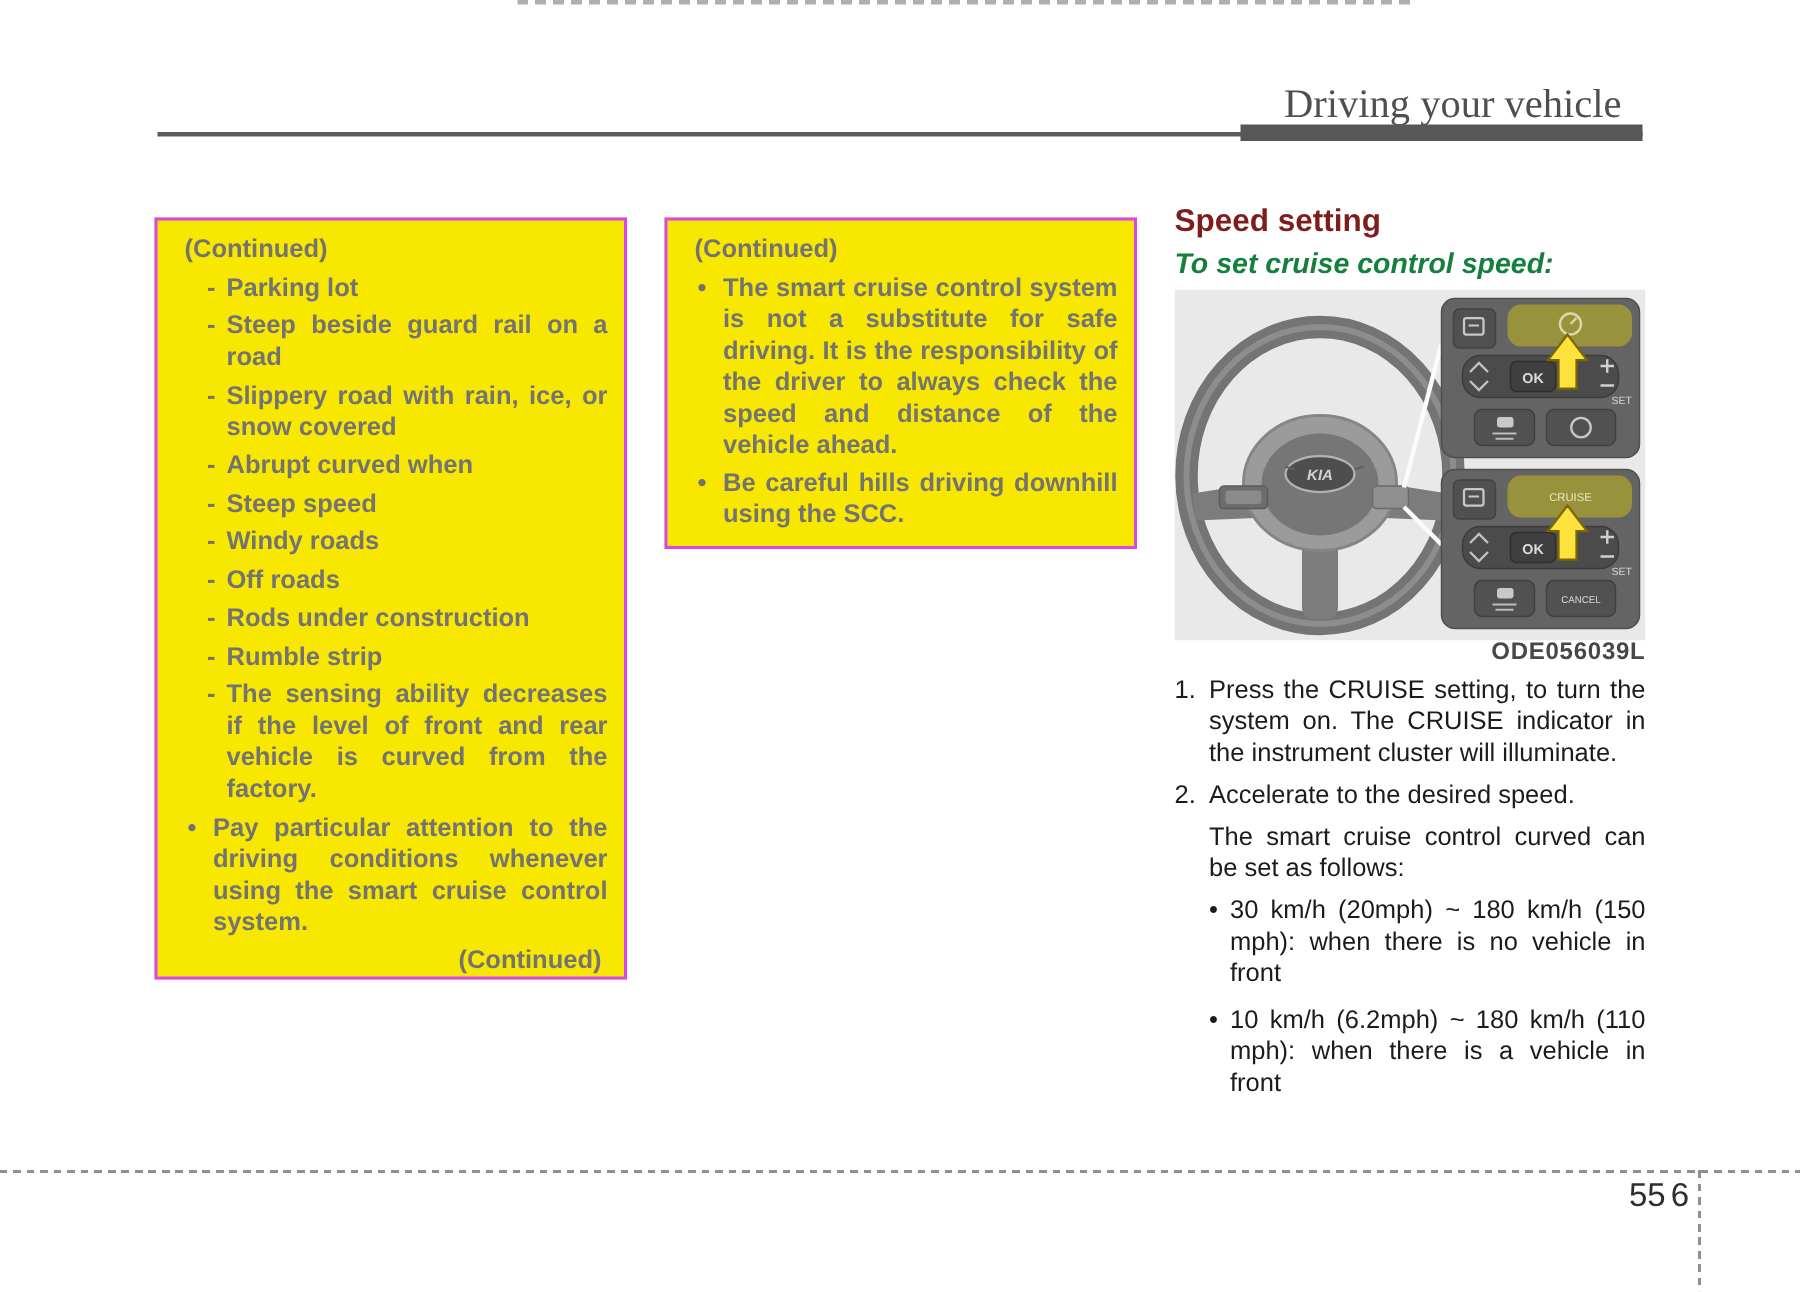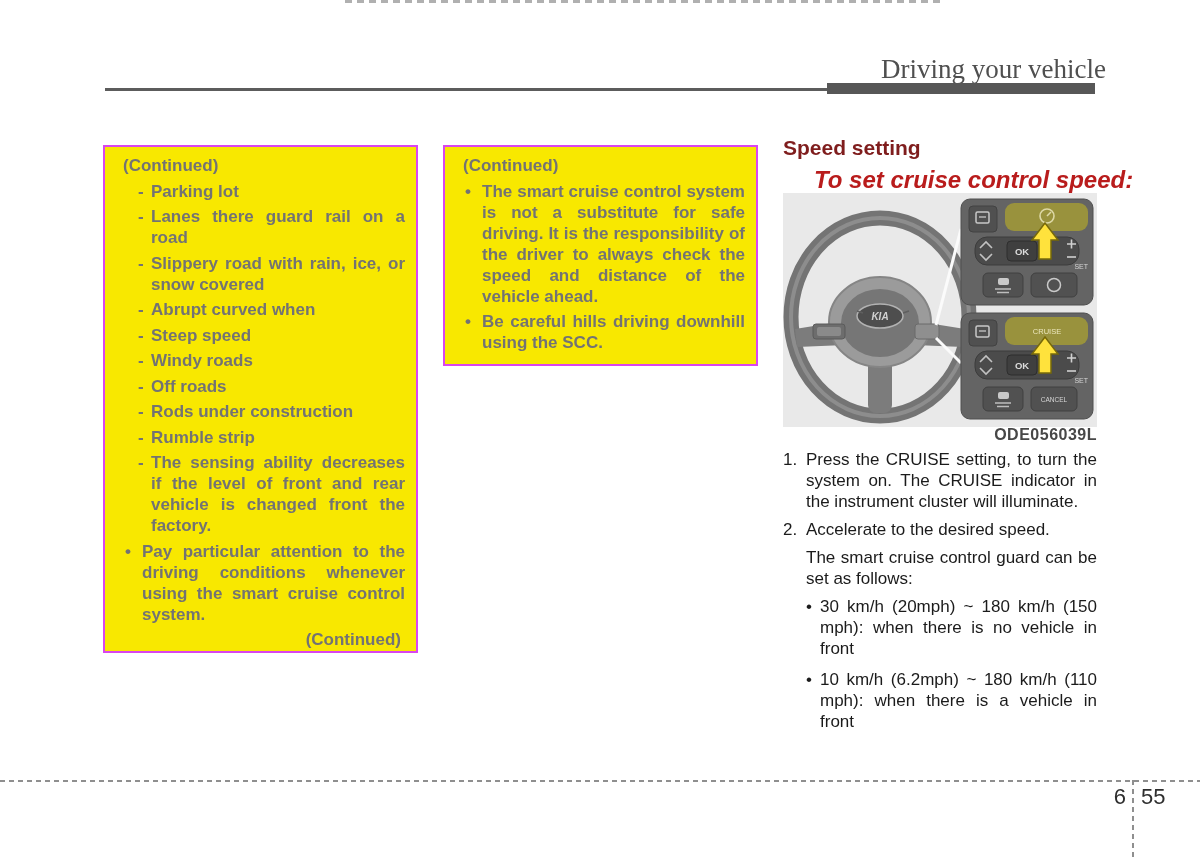--- a/index.html
+++ b/index.html
@@ -10,7 +10,7 @@
   .top-dash { position:absolute; left:345px; top:0; width:595px; height:3px;
     background:repeating-linear-gradient(90deg,#b0b0b0 0 7px,transparent 7px 12px); }
 
-  .header-title { position:absolute; top:54px; right:94px;
+  .header-title { position:absolute; top:54px; right:119px;
     font-family:"Liberation Serif",serif; font-size:27px; color:#4f4f4f; }
   .rule-thin { position:absolute; left:105px; top:88px; width:990px; height:3px; background:#5c5c5c; }
   .rule-thick { position:absolute; left:827px; top:83px; width:268px; height:11px; background:#575757; }

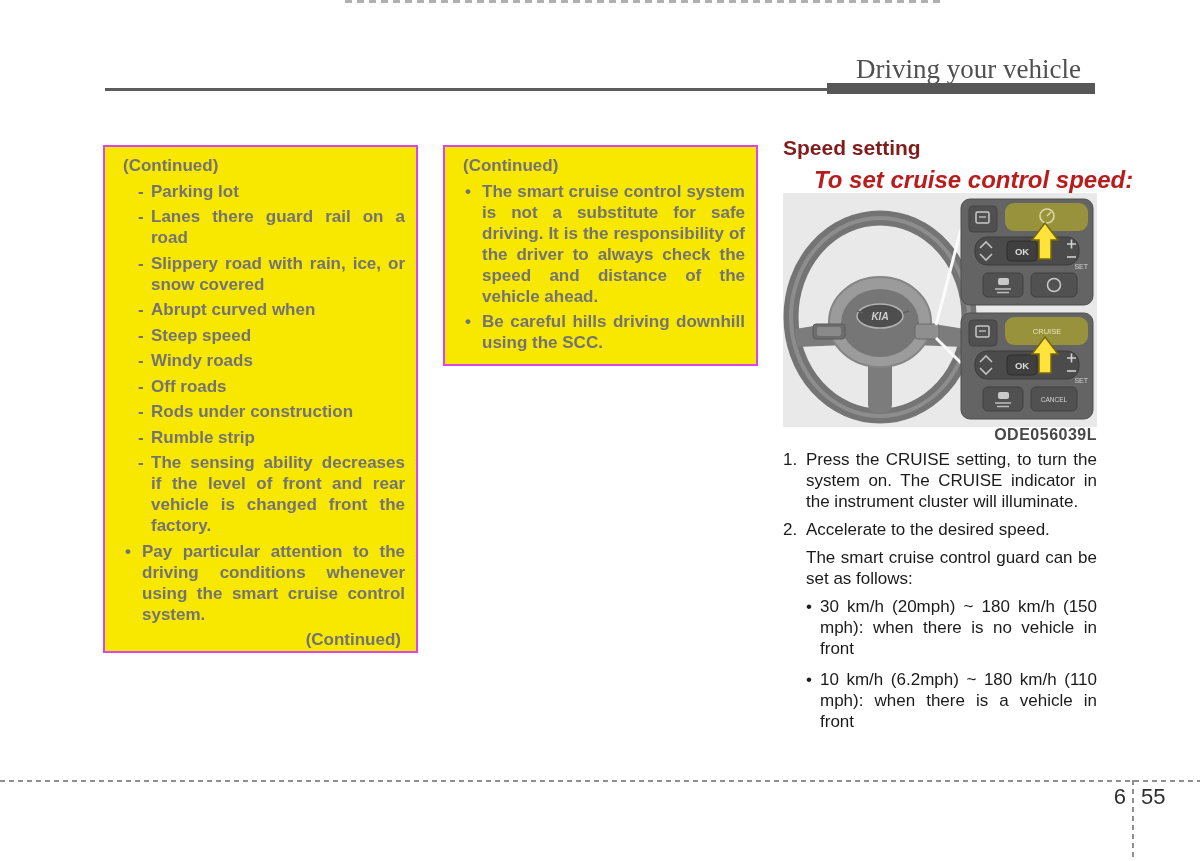--- a/index.html
+++ b/index.html
@@ -28,7 +28,7 @@
   .bullet-item .marker { flex:0 0 19px; padding-left:2px; }
 
   .speed-heading { position:absolute; left:783px; top:136px; font-size:21px; font-weight:bold; color:#7f1d1d; }
-  .speed-sub { position:absolute; left:814px; top:166px; font-size:24px; font-weight:bold; font-style:italic; color:#b91c1c; }
+  .speed-sub { position:absolute; left:783px; top:166px; font-size:19px; font-weight:bold; font-style:italic; color:#15803d; }
 
   .figure { position:absolute; left:783px; top:193px; width:314px; height:234px; }
   .figure-caption { position:absolute; left:783px; top:426px; width:314px; text-align:right;

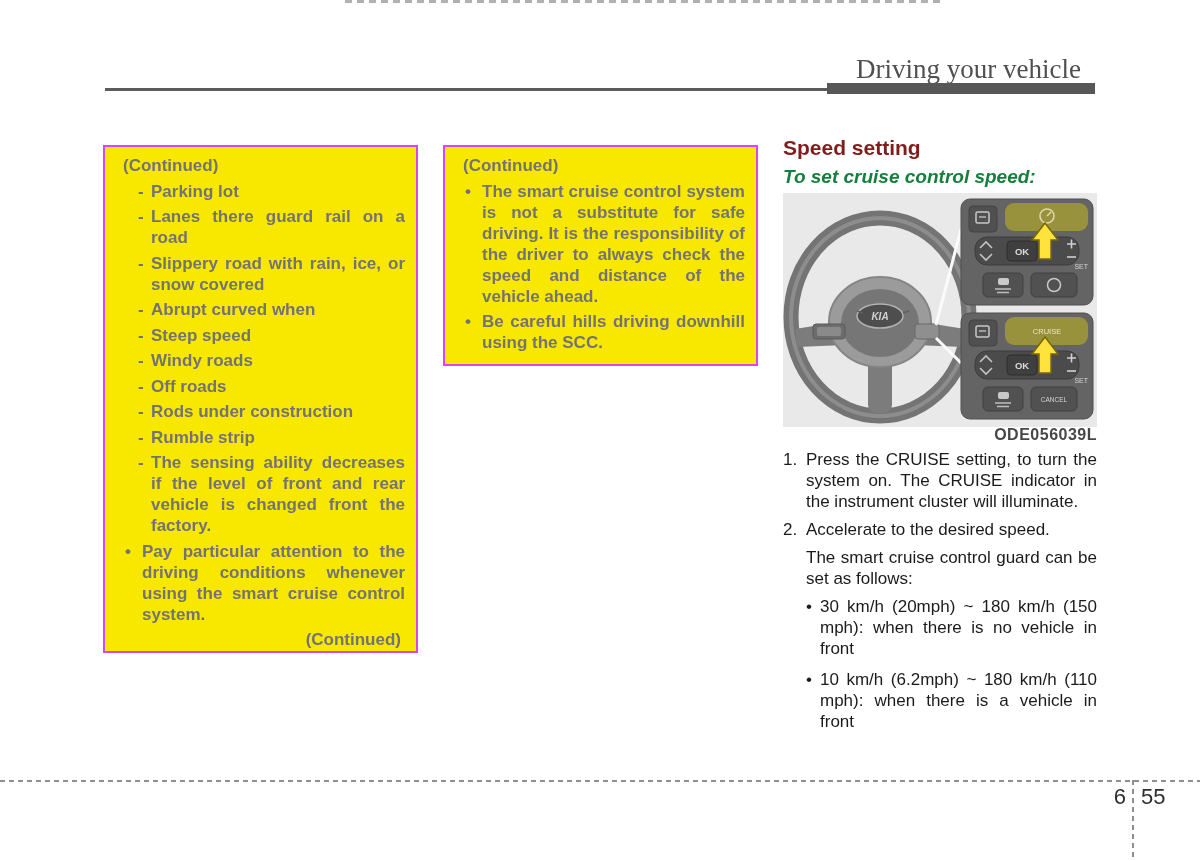--- a/index.html
+++ b/index.html
@@ -72,7 +72,7 @@
       </div>
     <div class="w-item dash-item">
         <span class="marker">-</span>
-        <span class="body">Lanes there guard rail on a road</span>
+        <span class="body">Steep beside guard rail on a road</span>
       </div>
     <div class="w-item dash-item">
         <span class="marker">-</span>

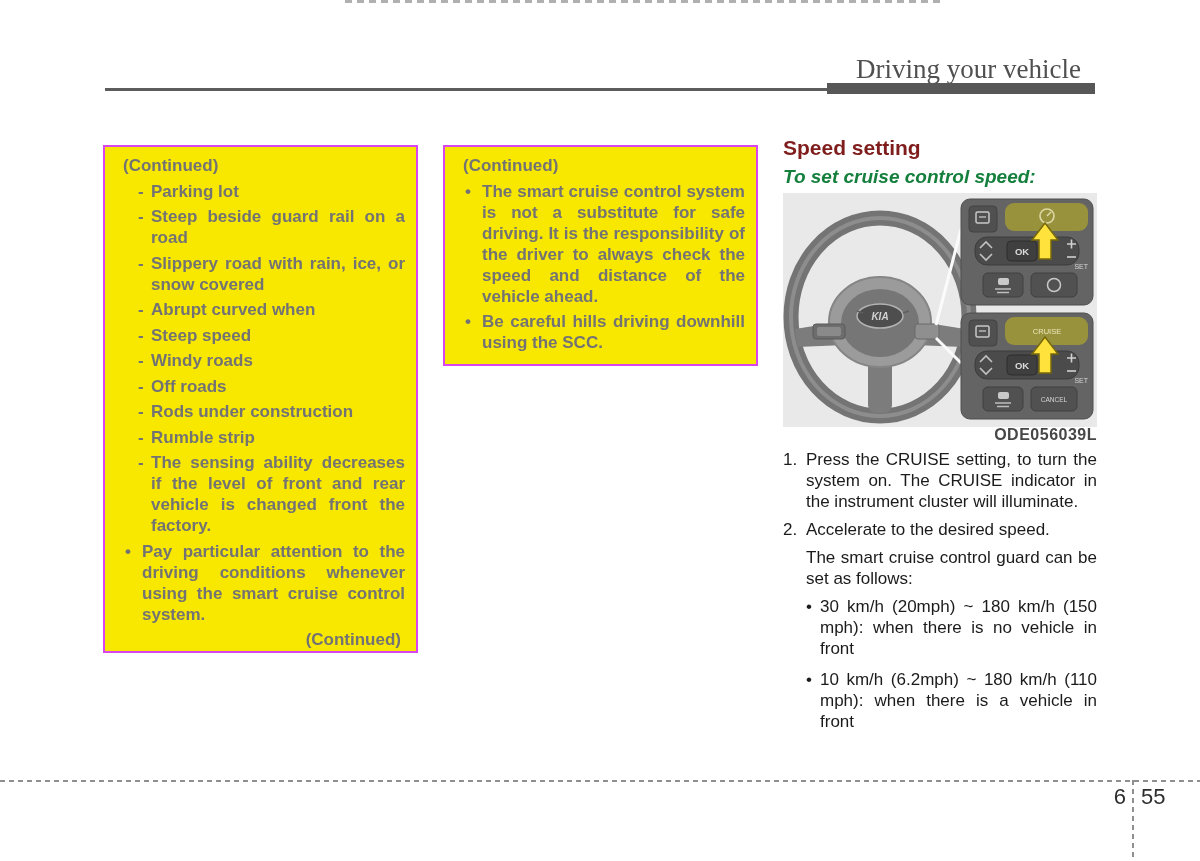--- a/index.html
+++ b/index.html
@@ -104,7 +104,7 @@
       </div>
     <div class="w-item dash-item">
         <span class="marker">-</span>
-        <span class="body">The sensing ability decreases if the level of front and rear vehicle is changed front the factory.</span>
+        <span class="body">The sensing ability decreases if the level of front and rear vehicle is curved from the factory.</span>
       </div>
     <div class="w-item bullet-item">
         <span class="marker">•</span>

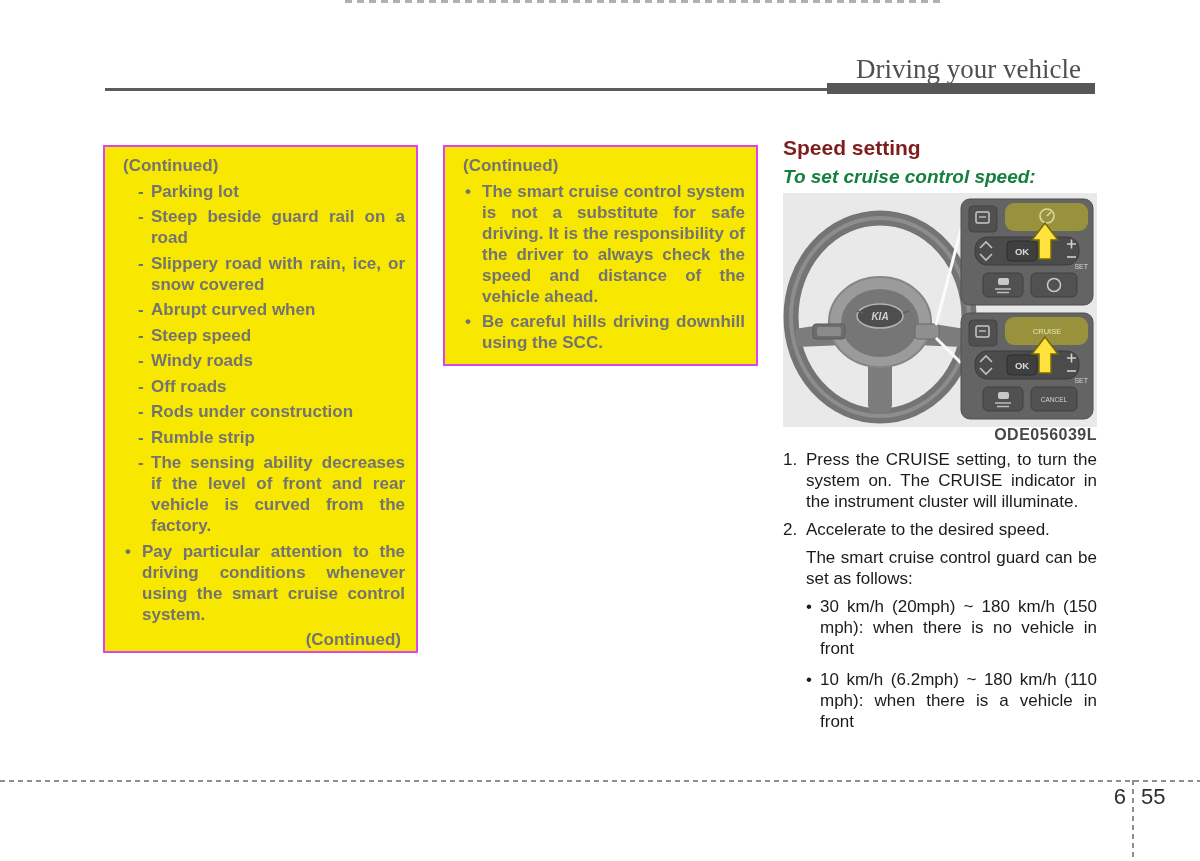--- a/index.html
+++ b/index.html
@@ -209,7 +209,7 @@
       <span class="step-num">2.</span>
       <span class="step-body">Accelerate to the desired speed.</span>
     </div>
-    <div class="step2-para">The smart cruise control guard can be set as follows:</div>
+    <div class="step2-para">The smart cruise control curved can be set as follows:</div>
     <div class="speed-bullet">
       <span class="marker">•</span>
       <span class="body">30 km/h (20mph) ~ 180 km/h (150 mph): when there is no vehicle in front</span>

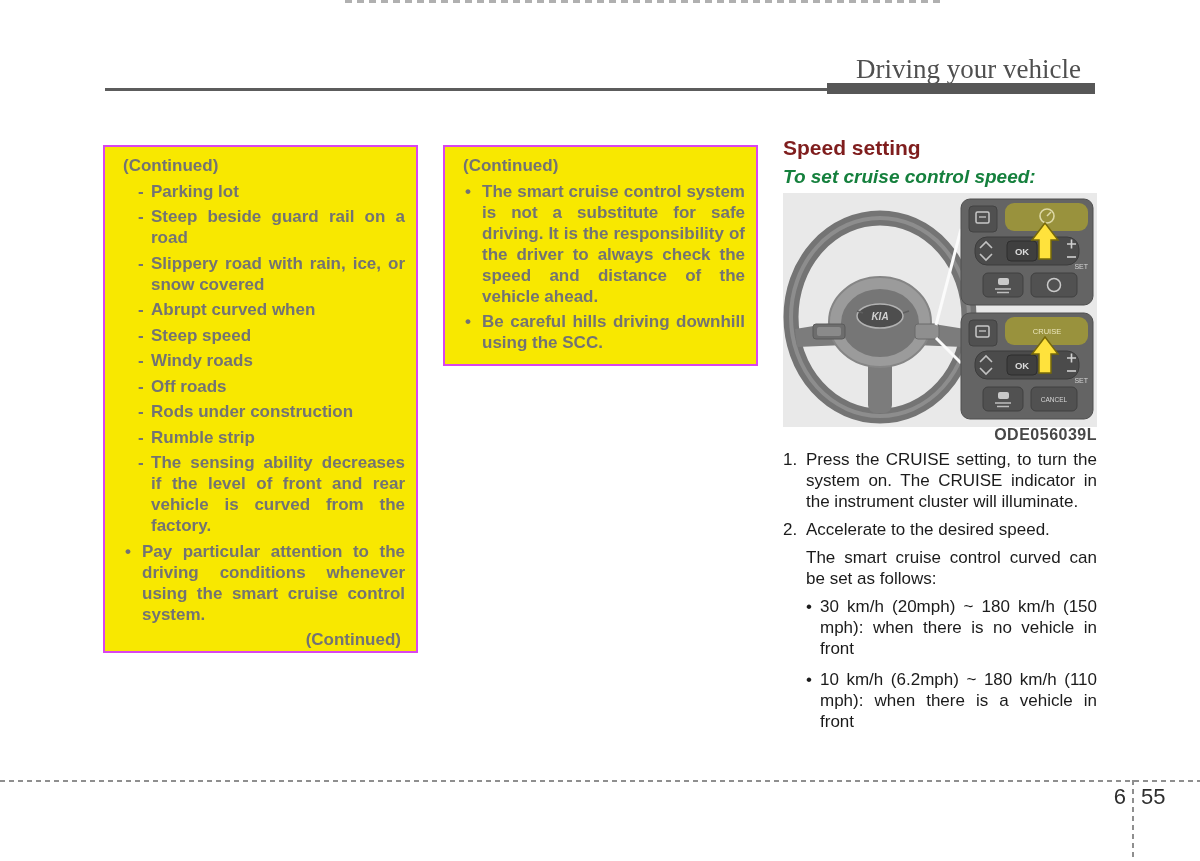--- a/index.html
+++ b/index.html
@@ -49,7 +49,7 @@
     background:repeating-linear-gradient(180deg,#8f8f8f 0 5px,transparent 5px 9px); }
   .footer-num { position:absolute; top:784px; font-size:22px; color:#2e2e2e; }
   #chapter-num { left:1100px; width:26px; text-align:right; }
-  #page-num { left:1141px; }
+  #page-num { left:1086px; }
 
   svg text { font-family:"Liberation Sans",sans-serif; }
 </style>

